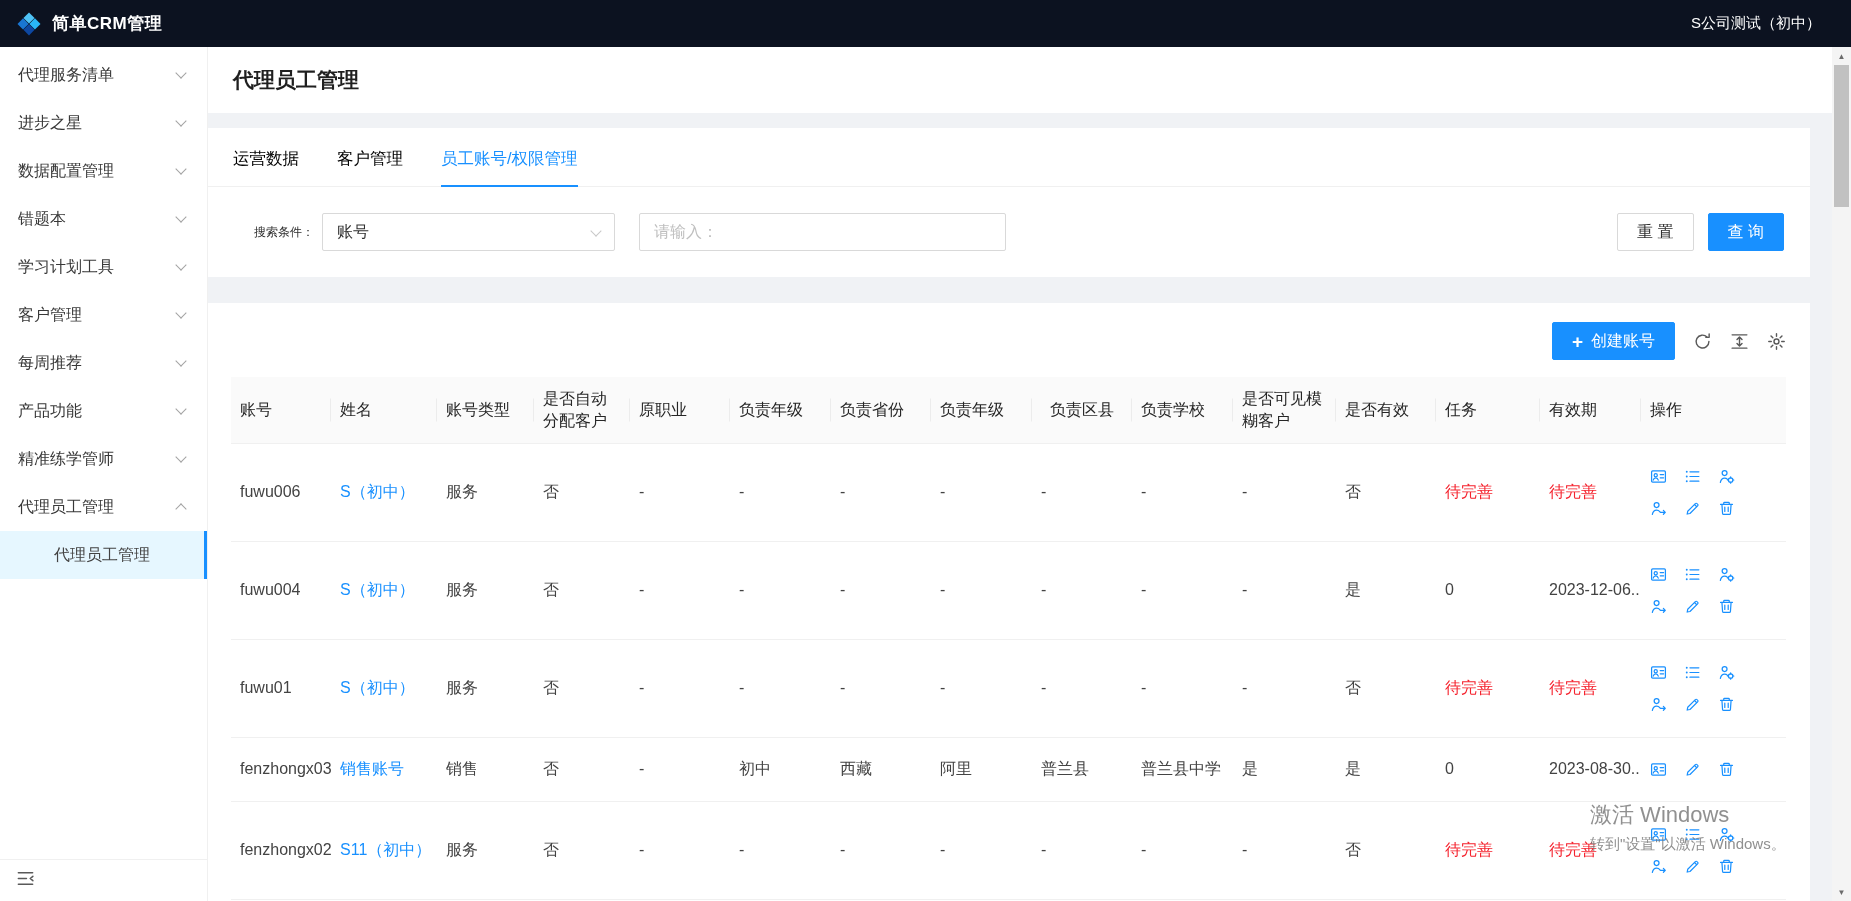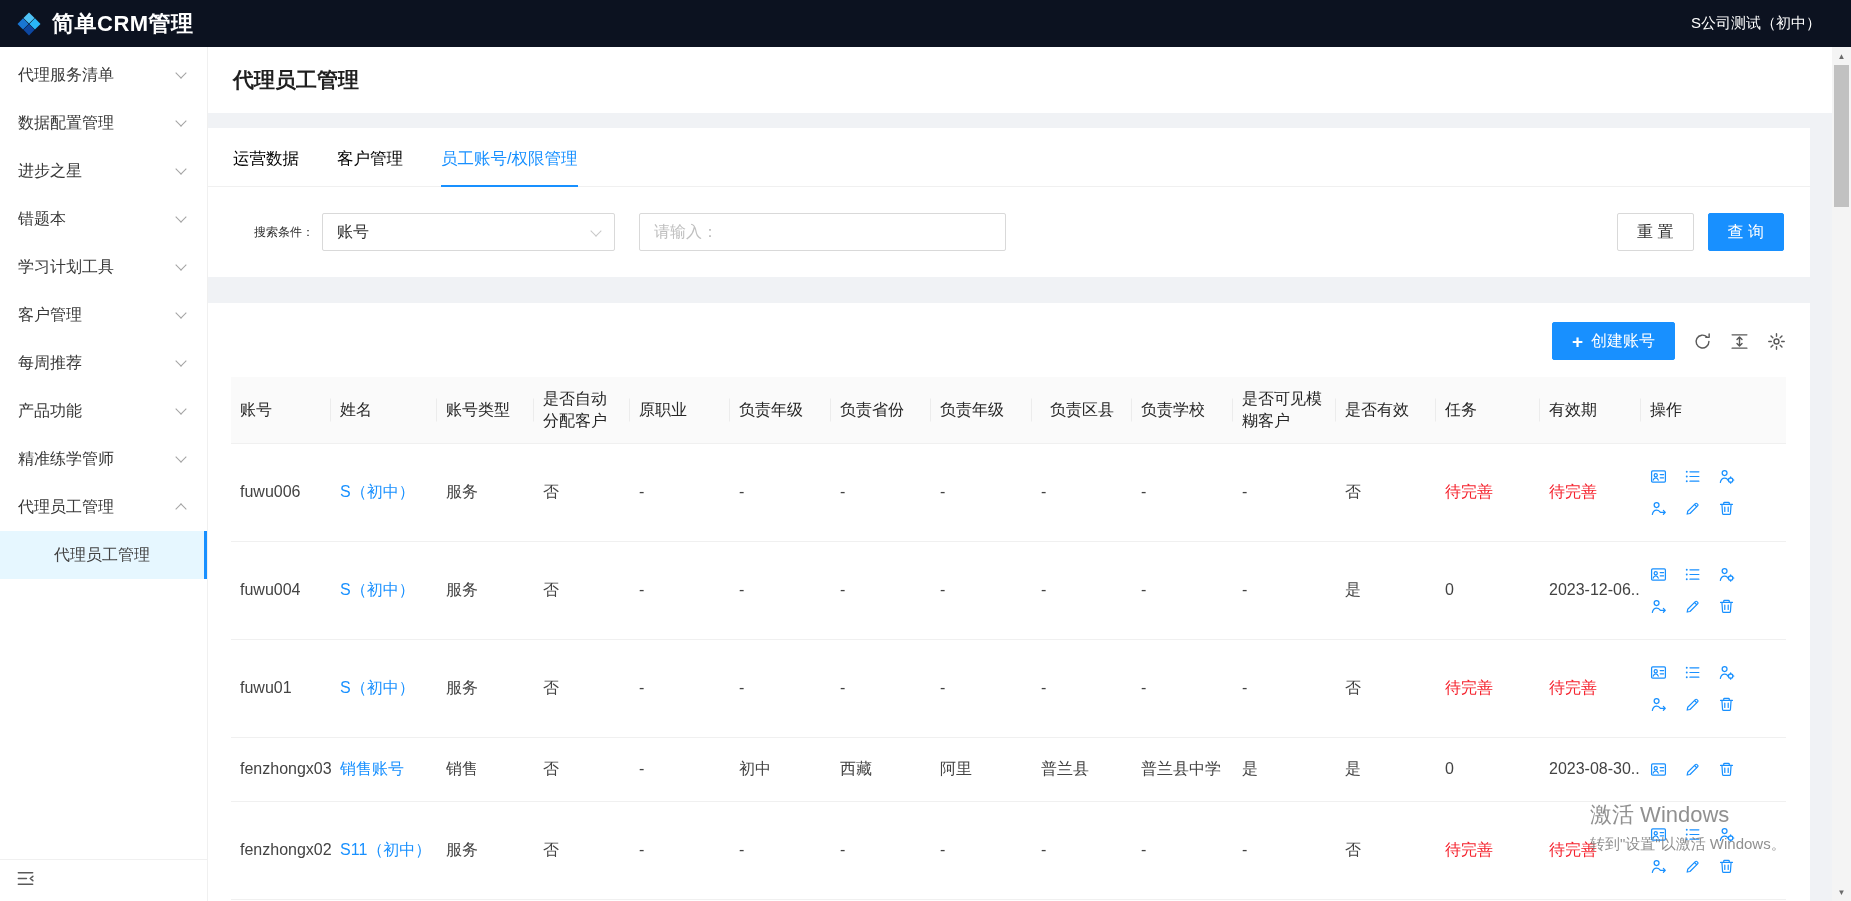--- a/index.html
+++ b/index.html
@@ -11,7 +11,7 @@
   .topbar { position:fixed; top:0; left:0; right:0; height:47px; background:#0c1220; display:flex; align-items:center; justify-content:space-between; padding:0 30px 0 16px; z-index:30; }
   .topbar-left { display:flex; align-items:center; }
   .logo svg { display:block; }
-  .app-title { color:#fff; font-size:22px; font-weight:bold; margin-left:10px; letter-spacing:.5px; }
+  .app-title { color:#fff; font-size:17px; font-weight:bold; margin-left:10px; letter-spacing:.5px; }
   .topbar-user { color:#fff; font-size:15px; cursor:pointer; }
 
   

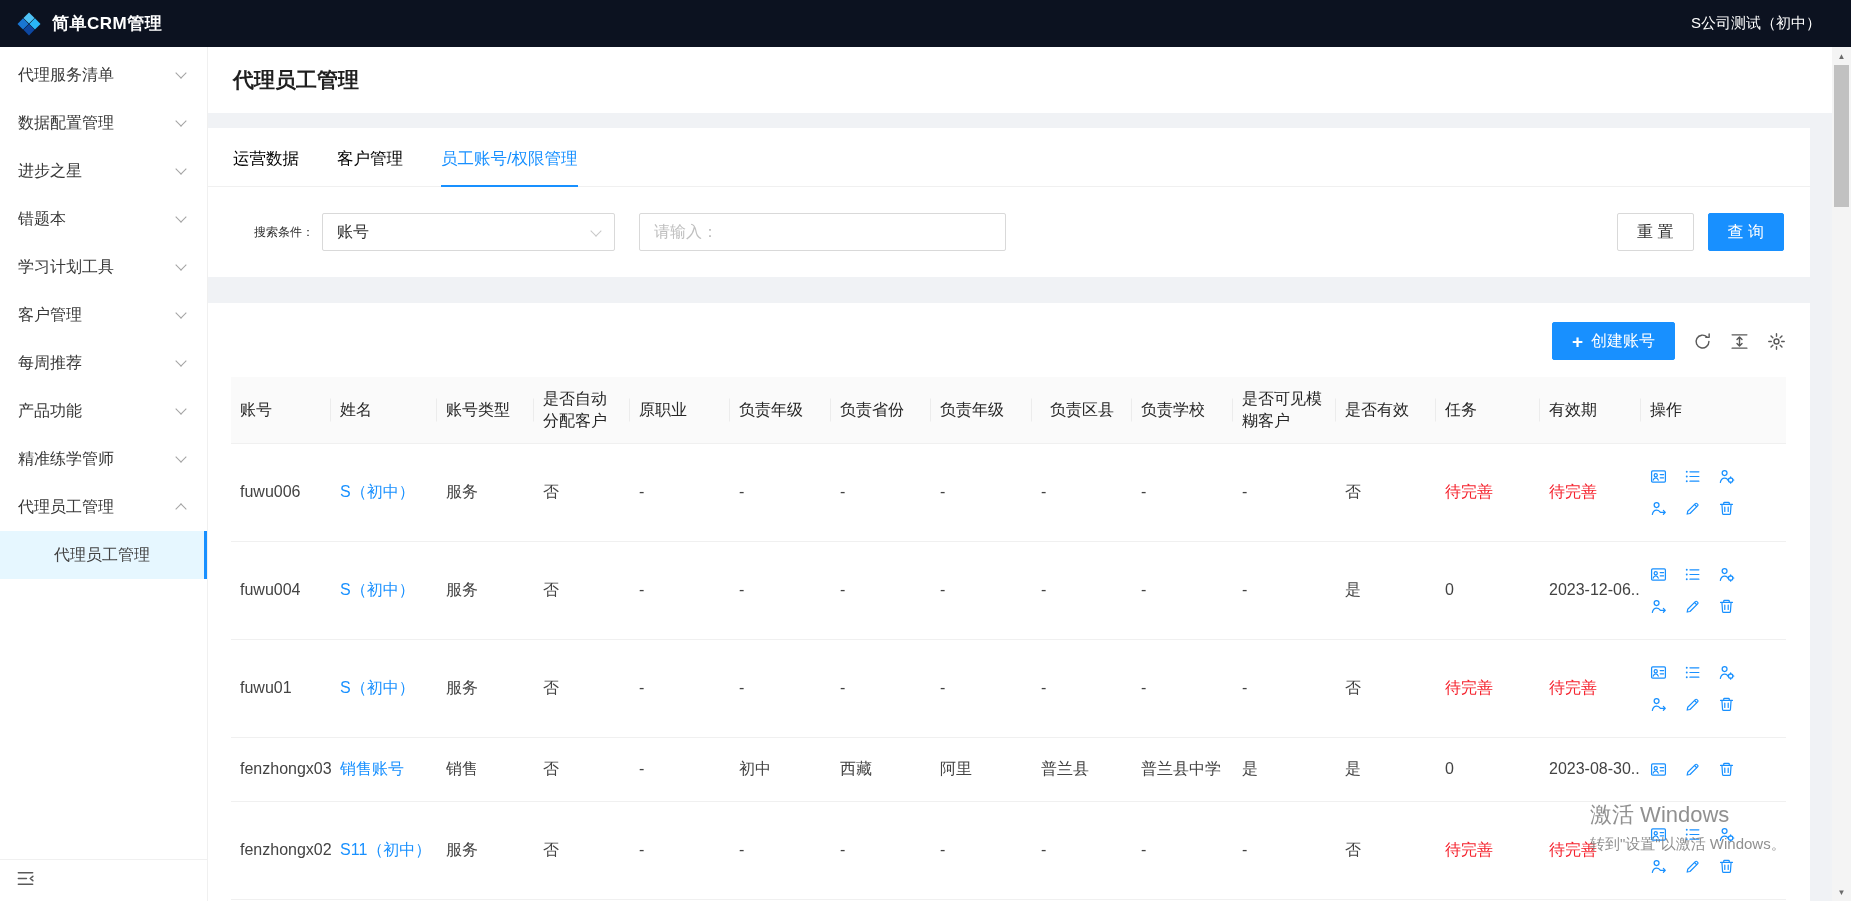--- a/index.html
+++ b/index.html
@@ -100,11 +100,11 @@
         <span class="chev"></span>
       </div>
       <div class="menu-item">
+        <span>进步之星</span>
+        <span class="chev"></span>
+      </div>
+      <div class="menu-item">
         <span>数据配置管理</span>
-        <span class="chev"></span>
-      </div>
-      <div class="menu-item">
-        <span>进步之星</span>
         <span class="chev"></span>
       </div>
       <div class="menu-item">

